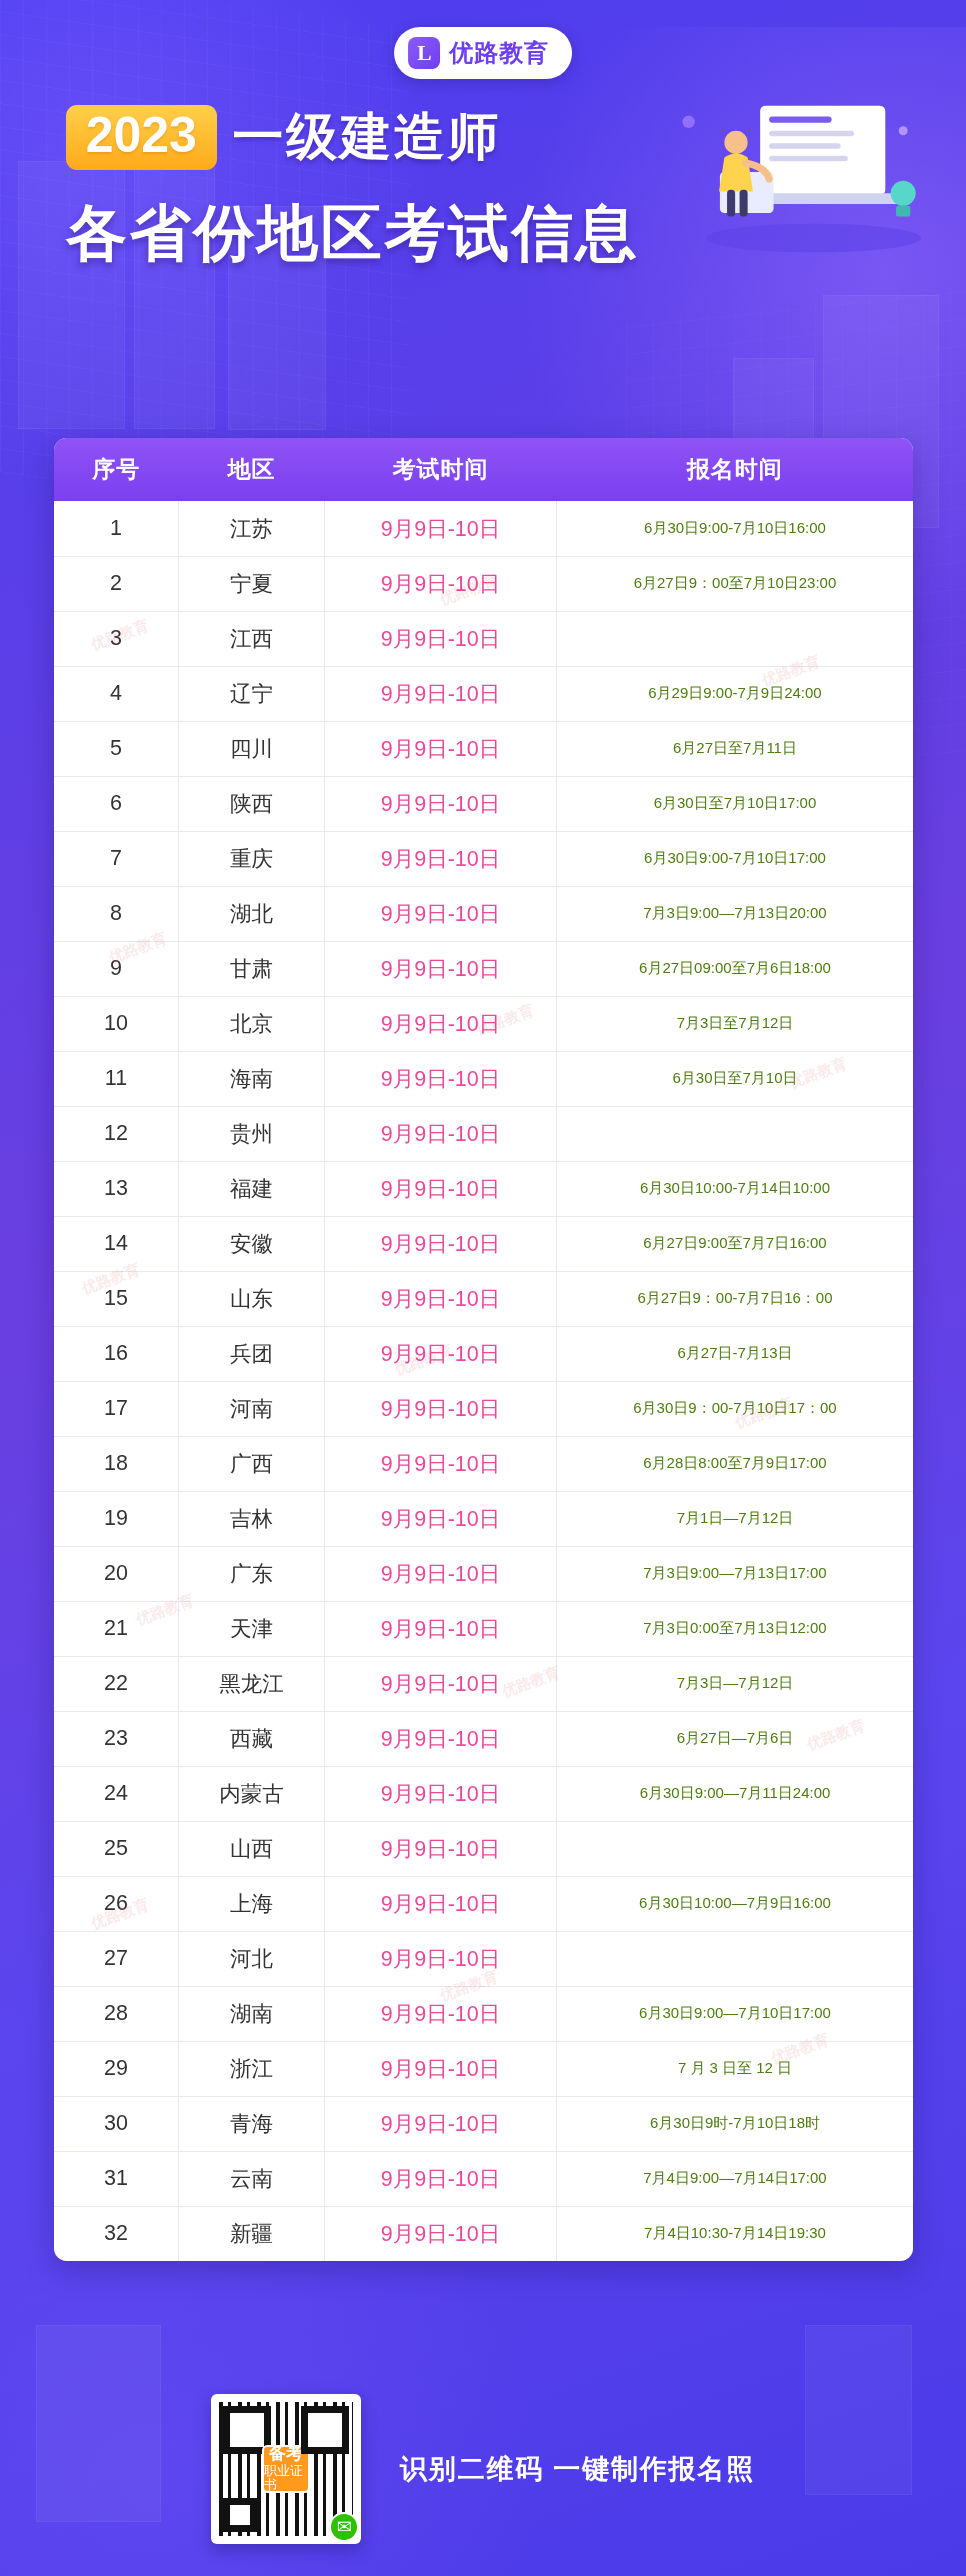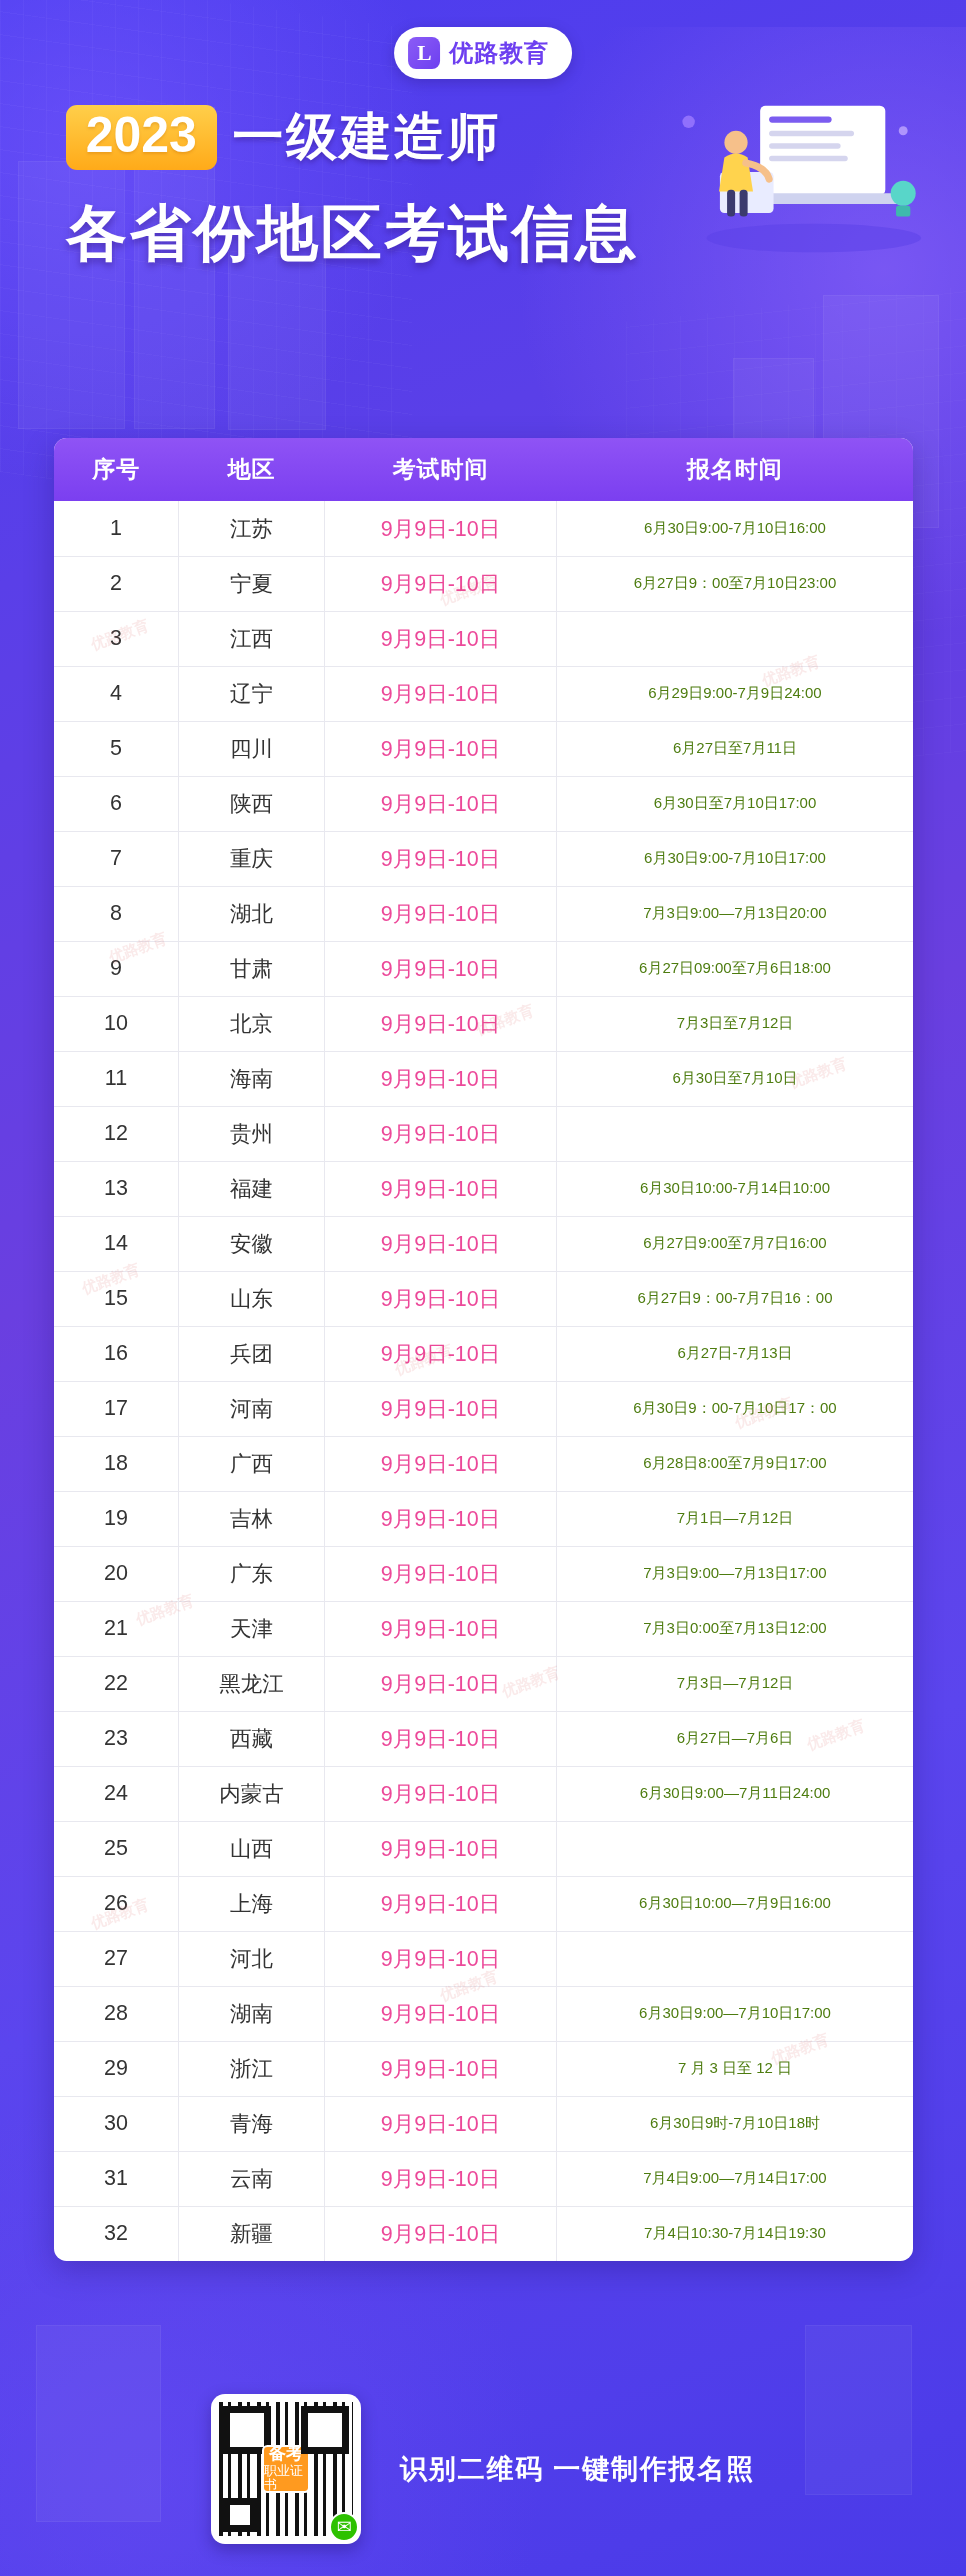--- a/index.html
+++ b/index.html
@@ -137,7 +137,7 @@
   .footer { position: absolute; left: 0; bottom: 32px; width: 100%; z-index: 4;
             display: flex; align-items: center; justify-content: center; gap: 39px; }
   .qr-wrap {
-    width: 150px; height: 150px; background: #fff; border-radius: 14px;
+    width: 150px; height: 150px; background: #fff; border-radius: 6px;
     padding: 8px; box-shadow: 0 5.4px 16px rgba(20,5,70,.3);
     position: relative;
   }

